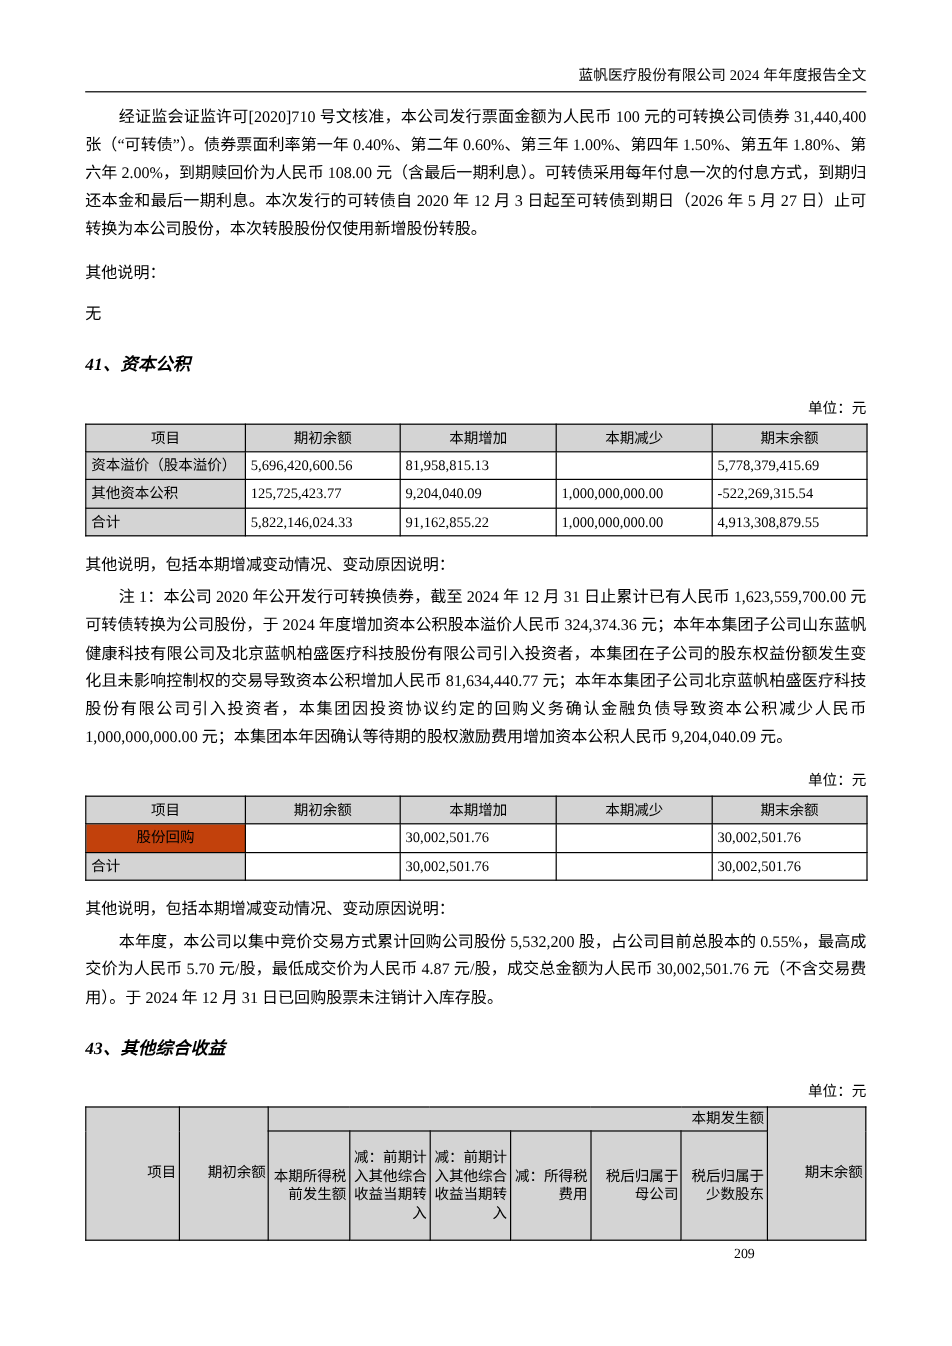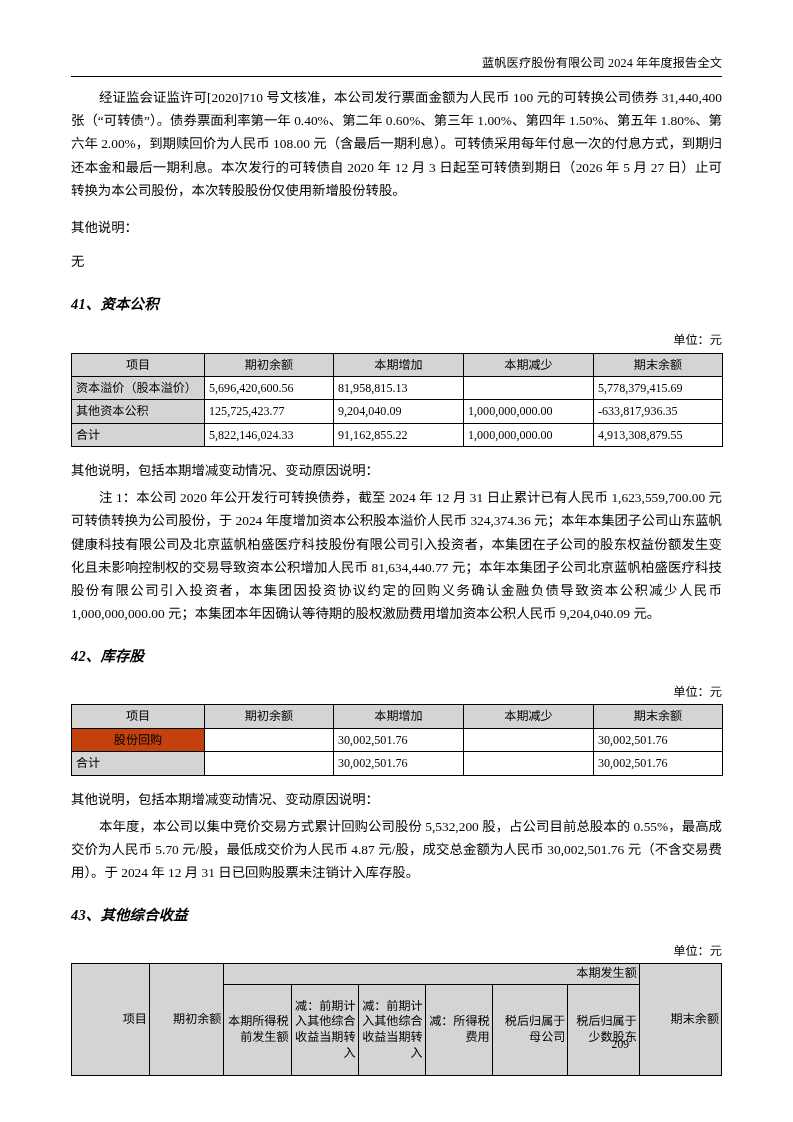--- a/index.html
+++ b/index.html
@@ -189,7 +189,7 @@
           <td class="num">125,725,423.77</td>
           <td class="num">9,204,040.09</td>
           <td class="num">1,000,000,000.00</td>
-          <td class="num">-633,817,936.35</td>
+          <td class="num">-522,269,315.54</td>
         </tr>
         <tr>
           <td class="lbl">合计</td>

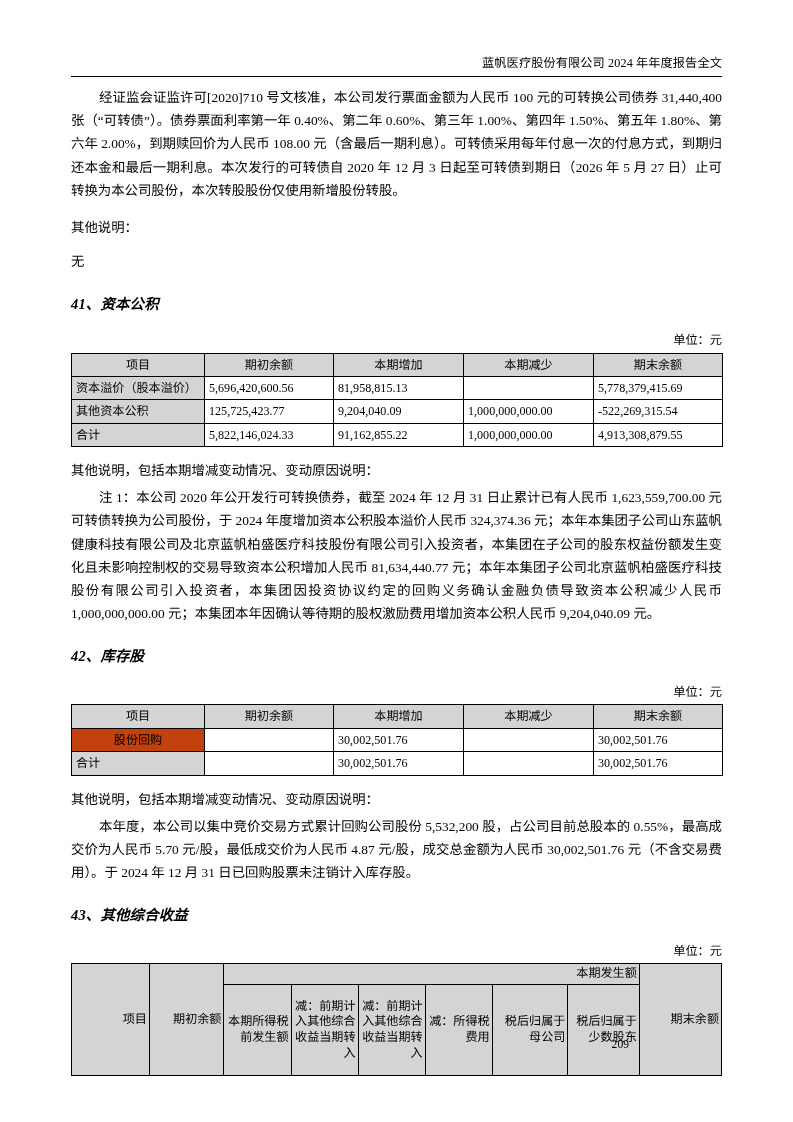--- a/index.html
+++ b/index.html
@@ -205,7 +205,6 @@
 
     <p class="body-text indent" style="margin-top:4px;">注 1：本公司 2020 年公开发行可转换债券，截至 2024 年 12 月 31 日止累计已有人民币 1,623,559,700.00 元可转债转换为公司股份，于 2024 年度增加资本公积股本溢价人民币 324,374.36 元；本年本集团子公司山东蓝帆健康科技有限公司及北京蓝帆柏盛医疗科技股份有限公司引入投资者，本集团在子公司的股东权益份额发生变化且未影响控制权的交易导致资本公积增加人民币 81,634,440.77 元；本年本集团子公司北京蓝帆柏盛医疗科技股份有限公司引入投资者，本集团因投资协议约定的回购义务确认金融负债导致资本公积减少人民币 1,000,000,000.00 元；本集团本年因确认等待期的股权激励费用增加资本公积人民币 9,204,040.09 元。</p>
 
-    <h3 class="section-title">42、库存股</h3>
 
     <div class="unit-line">单位：元</div>
 

